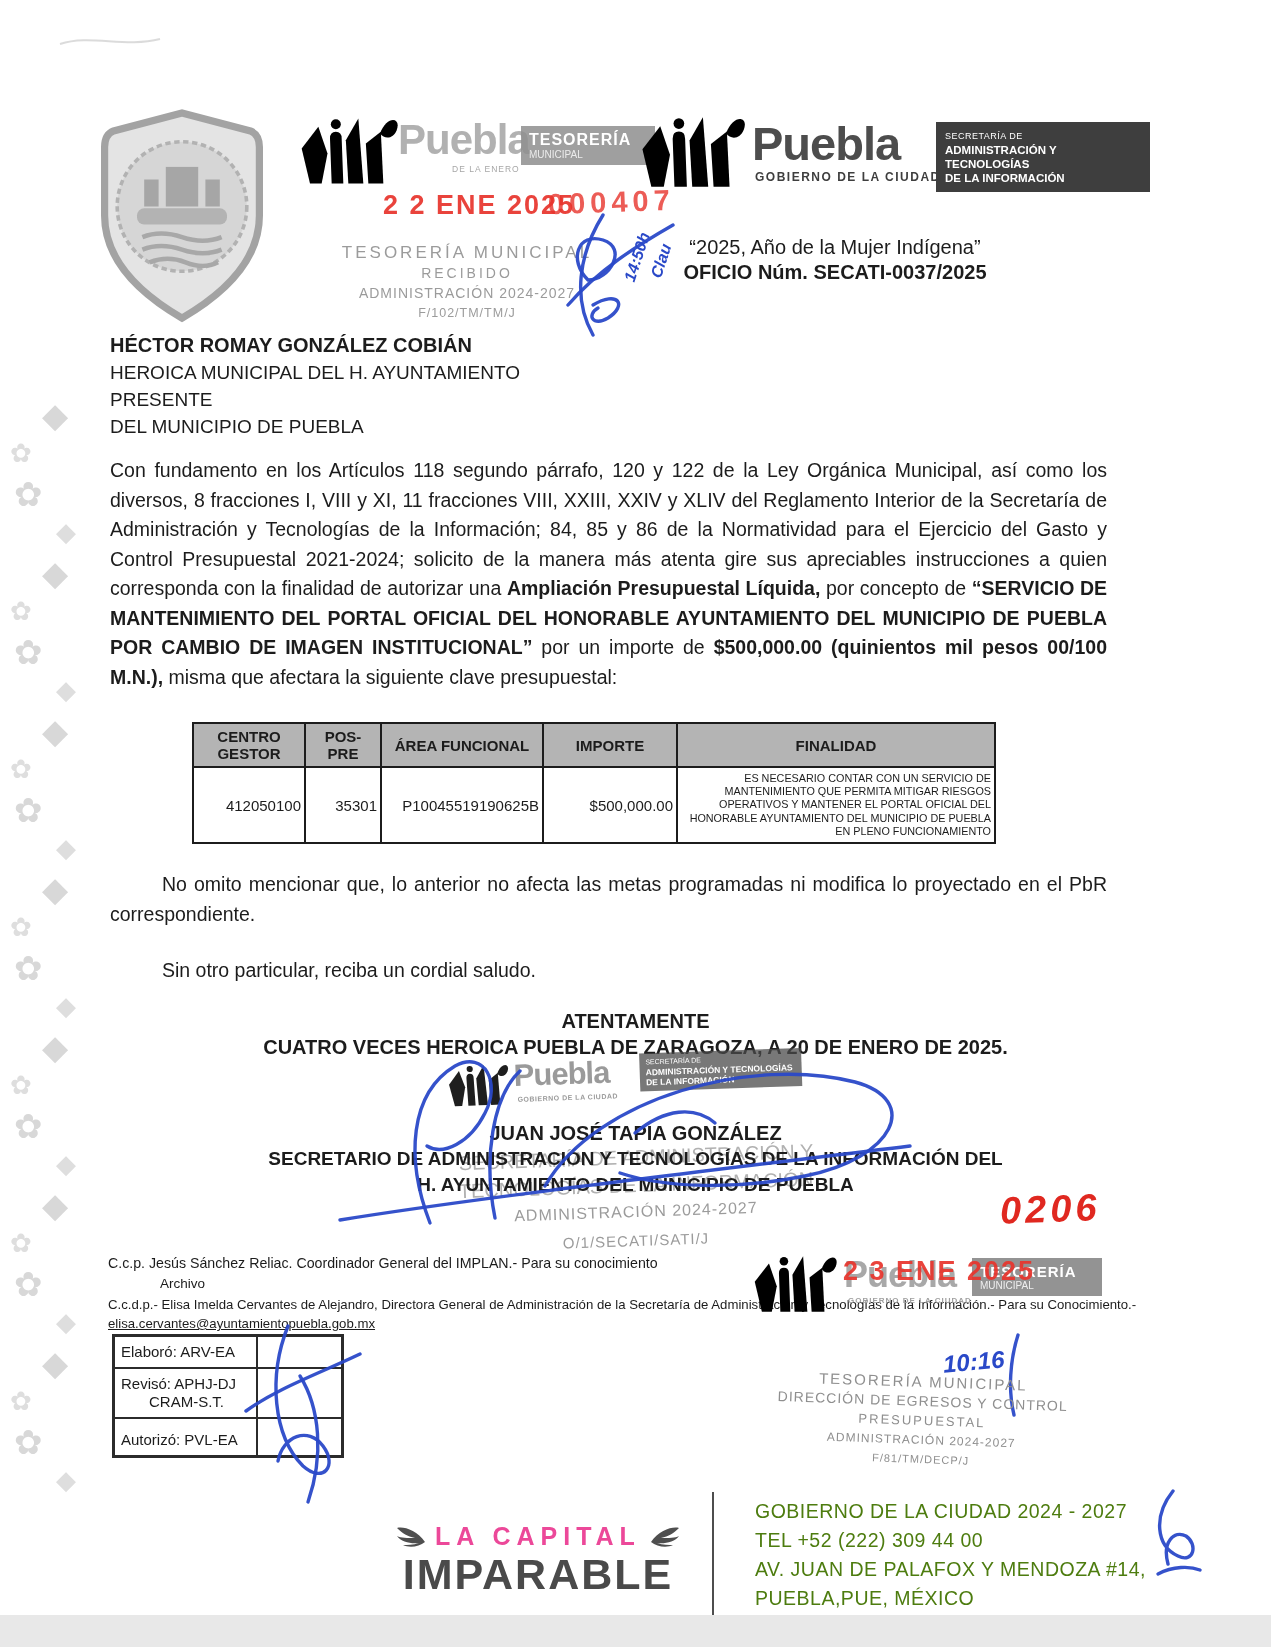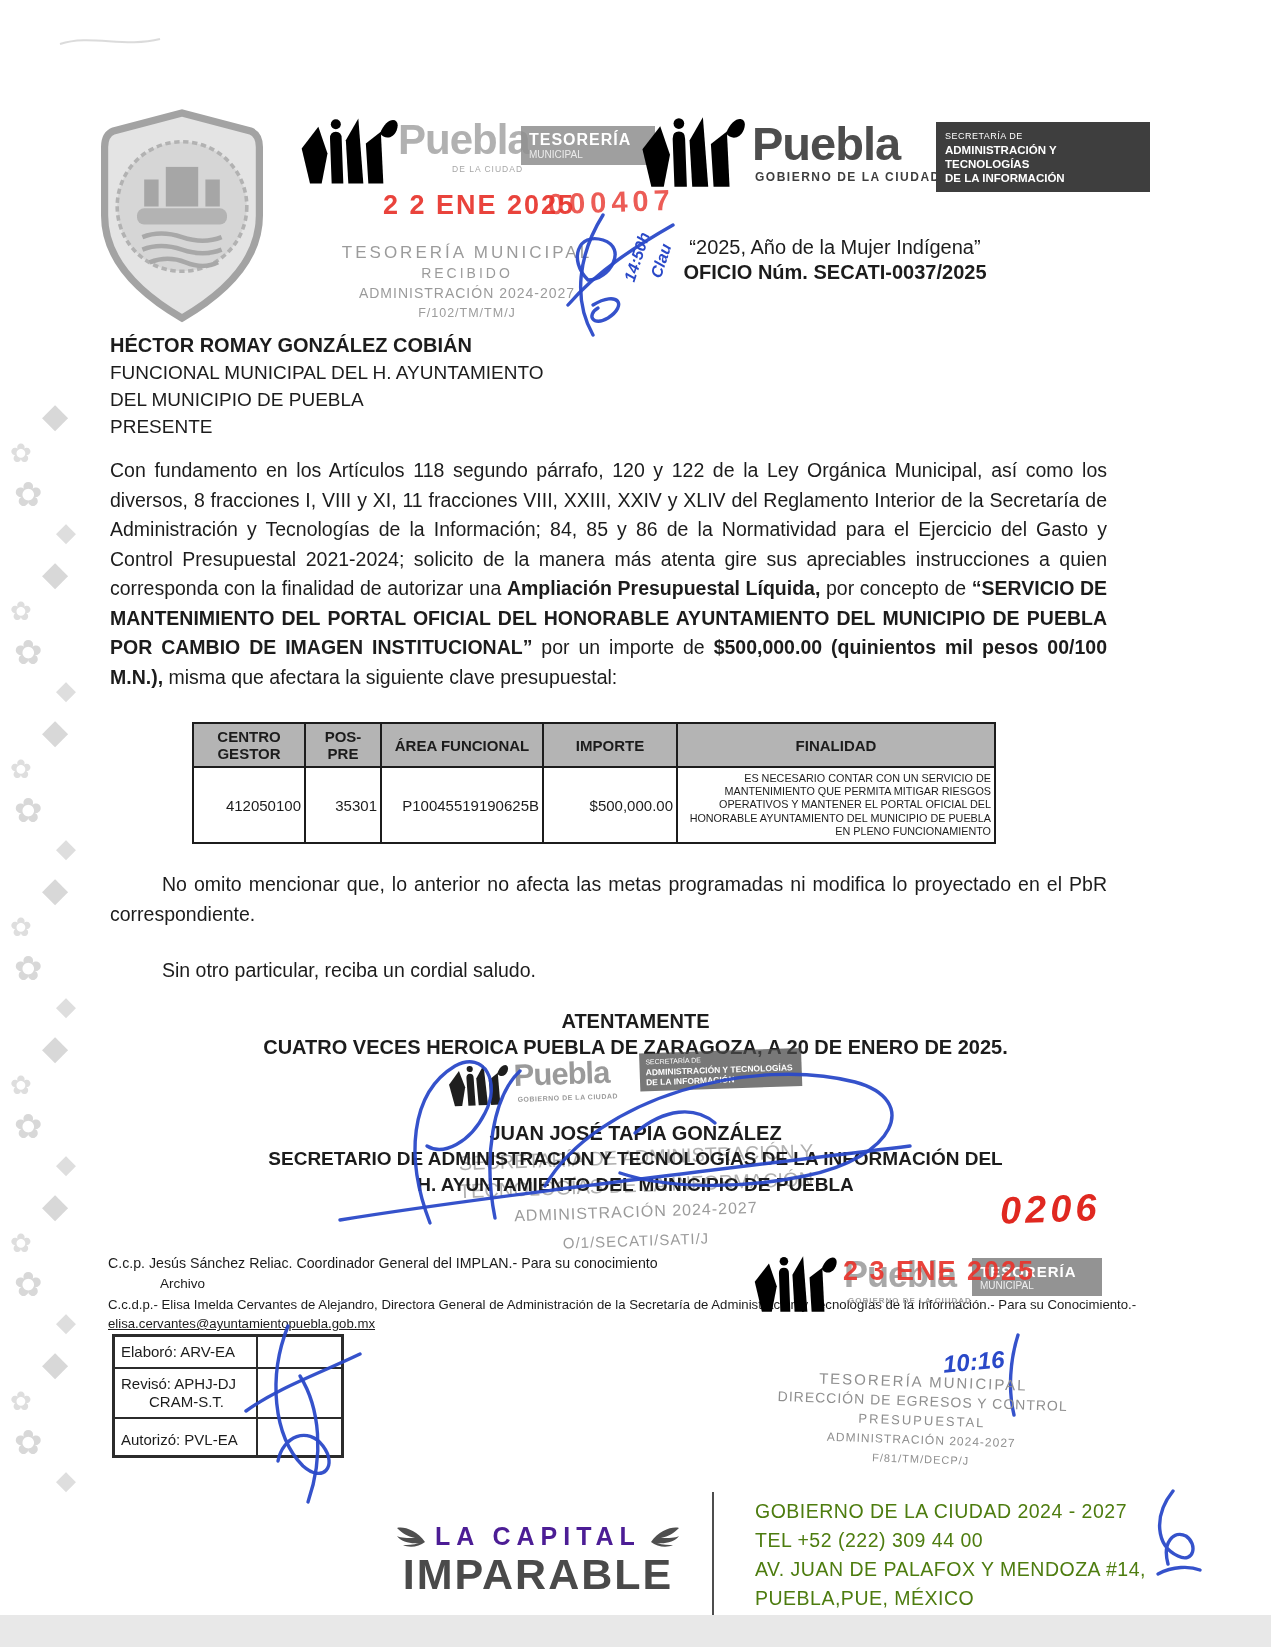--- a/index.html
+++ b/index.html
@@ -105,7 +105,7 @@
       <use href="#mosaic-g"></use>
     </svg>
   <div class="abs brand-word" style="left:398px;top:116px;font-size:42px;color:#9e9e9e;opacity:.8">Puebla</div>
-  <div class="abs" style="left:452px;top:164px;font-size:8.5px;color:#a7a7a7;letter-spacing:1px">DE LA CIUDAD</div>
+  <div class="abs" style="left:452px;top:164px;font-size:8.5px;color:#a7a7a7;letter-spacing:1px">DE LA ENERO</div>
   <div class="abs" style="left:521px;top:126px;width:118px;background:#8f8f8f;opacity:.85;color:#fff;padding:5px 8px">
     <span style="display:block;font-size:16px;font-weight:bold;letter-spacing:1px">TESORERÍA</span>
     <span style="display:block;font-size:10px;opacity:.8">MUNICIPAL</span>

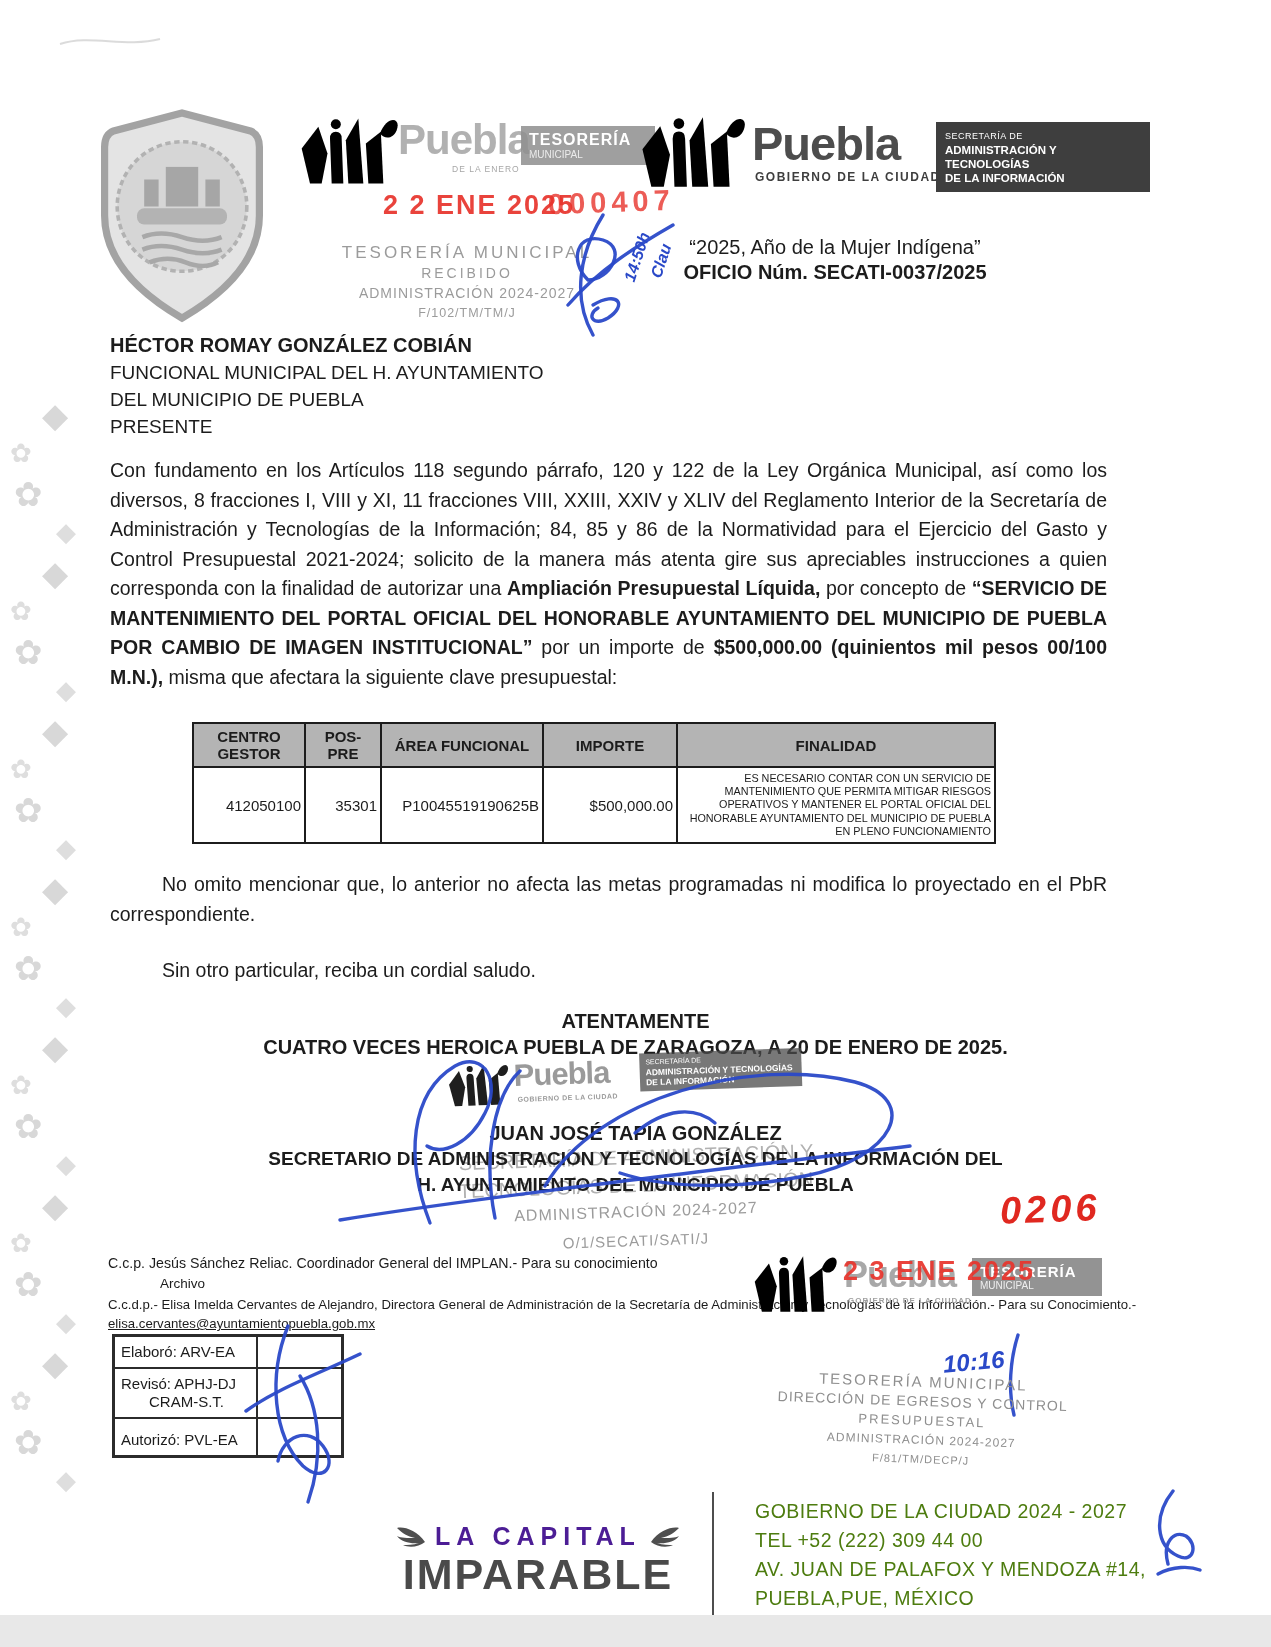--- a/index.html
+++ b/index.html
@@ -146,7 +146,7 @@
 
   <div class="abs addr" style="left:110px;top:332px">
     <div class="bold" style="font-size:20px">HÉCTOR ROMAY GONZÁLEZ COBIÁN</div>
-    <div>FUNCIONAL MUNICIPAL DEL H. AYUNTAMIENTO</div>
+    <div>HEROICA MUNICIPAL DEL H. AYUNTAMIENTO</div>
     <div>DEL MUNICIPIO DE PUEBLA</div>
     <div>PRESENTE</div>
   </div>

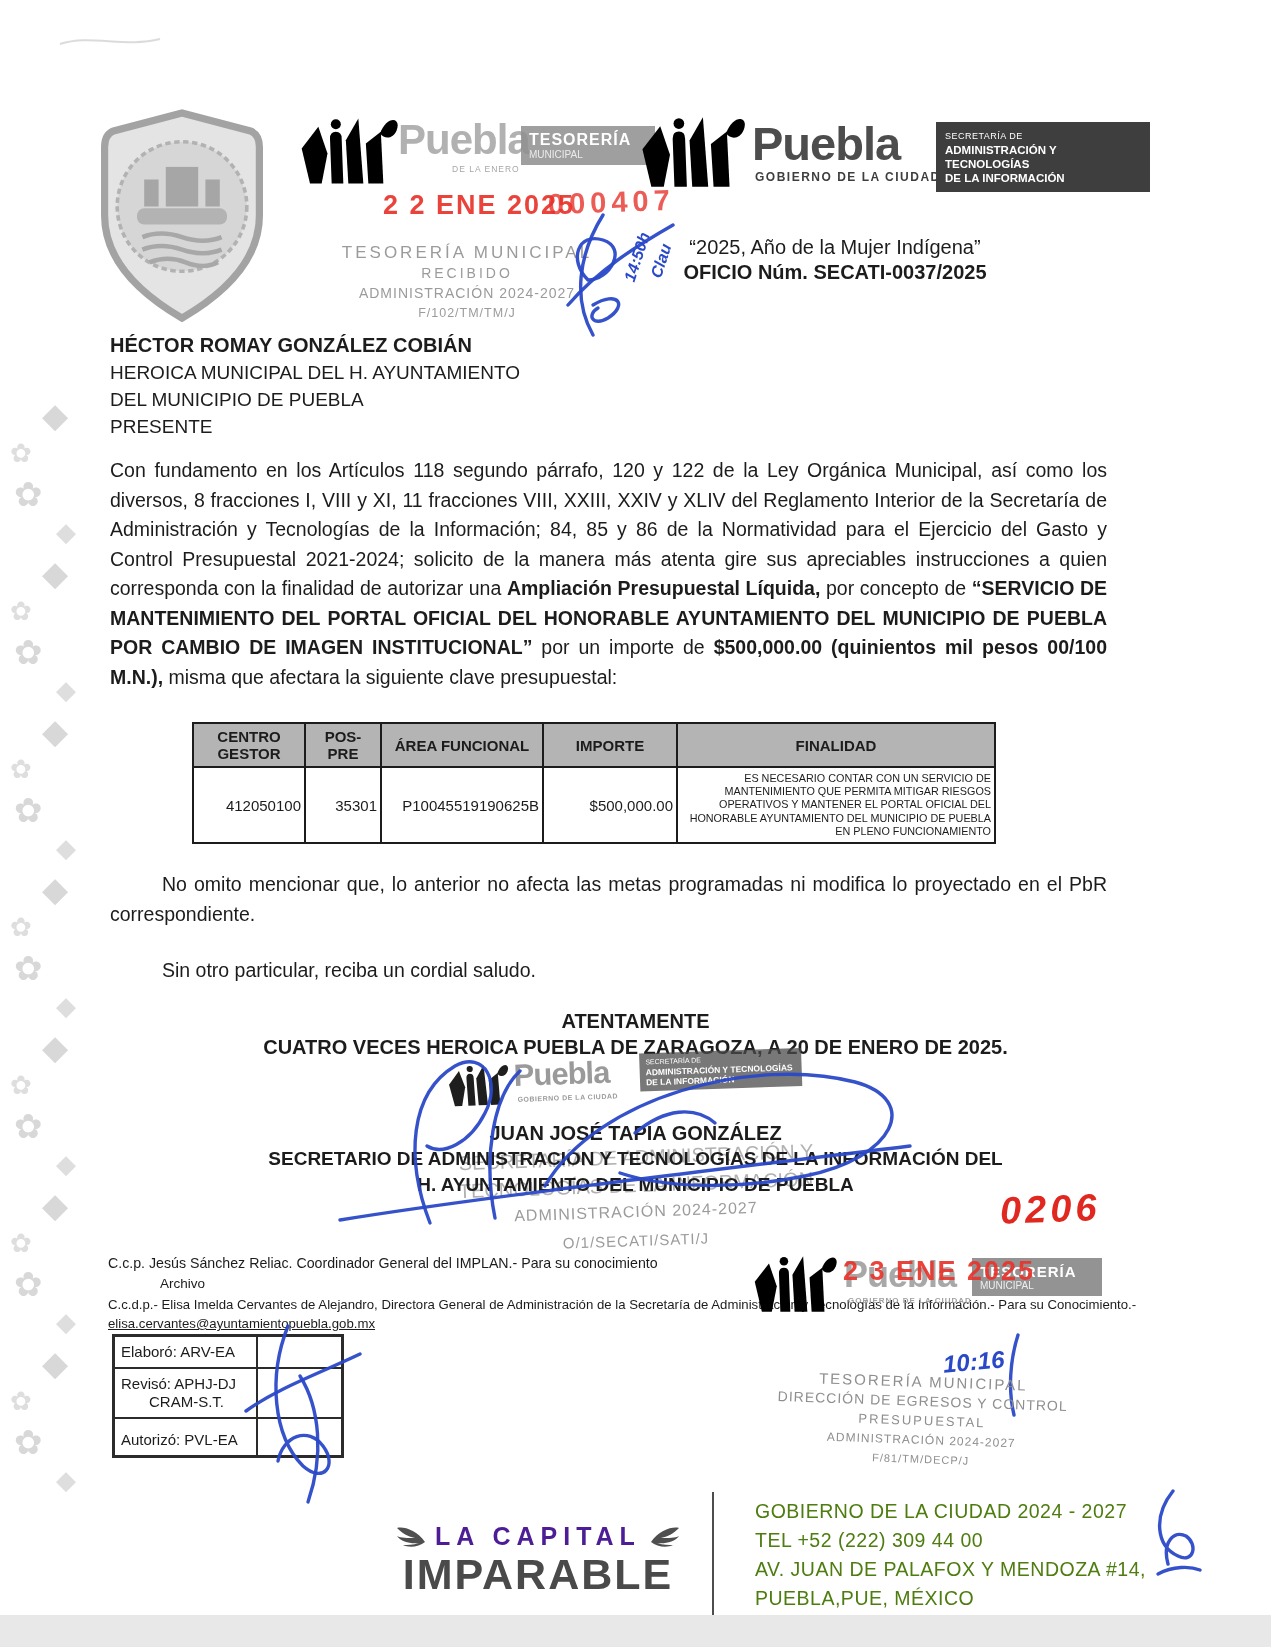--- a/index.html
+++ b/index.html
@@ -147,8 +147,8 @@
   <div class="abs addr" style="left:110px;top:332px">
     <div class="bold" style="font-size:20px">HÉCTOR ROMAY GONZÁLEZ COBIÁN</div>
     <div>HEROICA MUNICIPAL DEL H. AYUNTAMIENTO</div>
+    <div>PRESENTE</div>
     <div>DEL MUNICIPIO DE PUEBLA</div>
-    <div>PRESENTE</div>
   </div>
 
   <div class="abs para" style="left:110px;top:456px;width:997px">

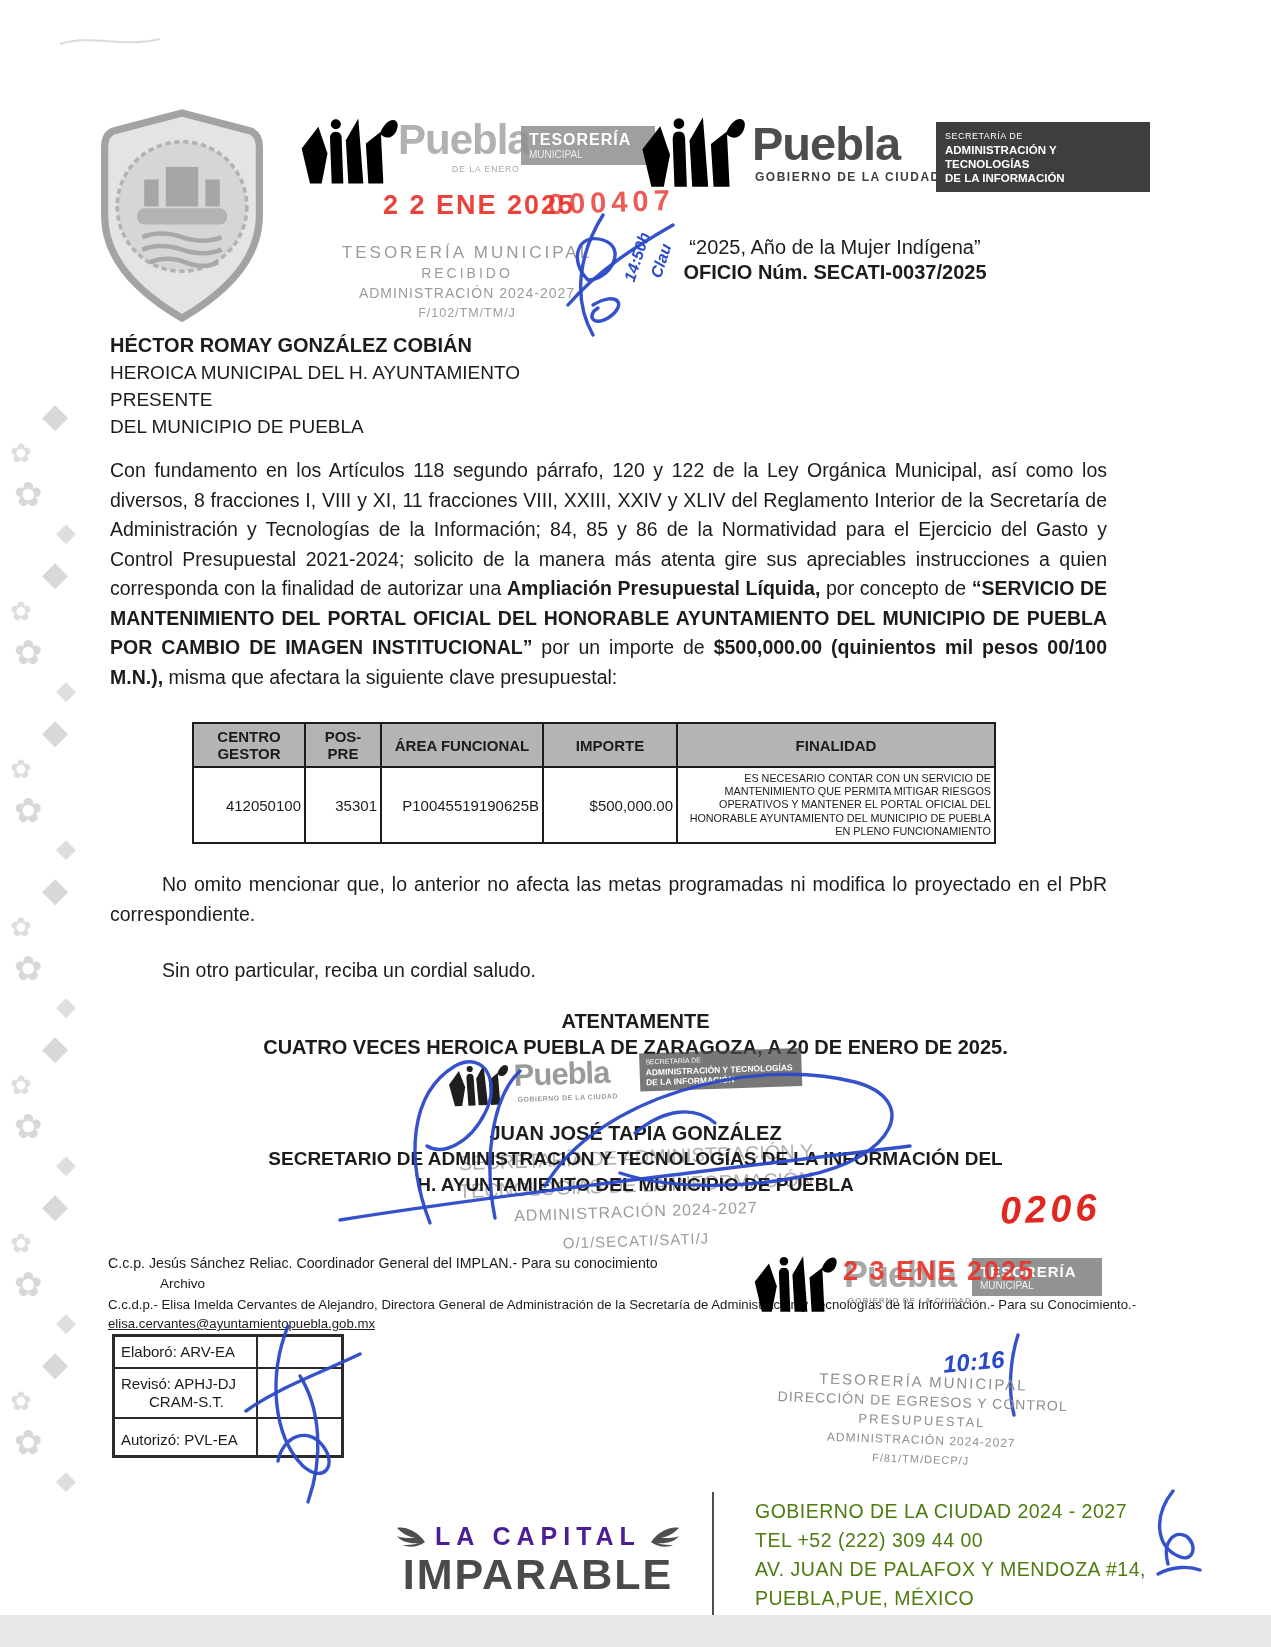--- a/index.html
+++ b/index.html
@@ -53,7 +53,7 @@
   .approval .cell{border:1px solid #2b2b2b;padding:6px 6px;line-height:18px;}
 
   
-  .slogan1{font-size:25px;font-weight:800;letter-spacing:6px;color:#4c1d95;}
+  .slogan1{font-size:25px;font-weight:800;letter-spacing:6px;color:#ec4899;}
   .slogan2{font-size:43px;font-weight:800;letter-spacing:2px;color:#4a4a4a;}
   .address{font-size:19.5px;line-height:29px;color:#4d7c0f;letter-spacing:.5px;}
   .v-divider{border-left:2.5px solid #4d4d4d;}

